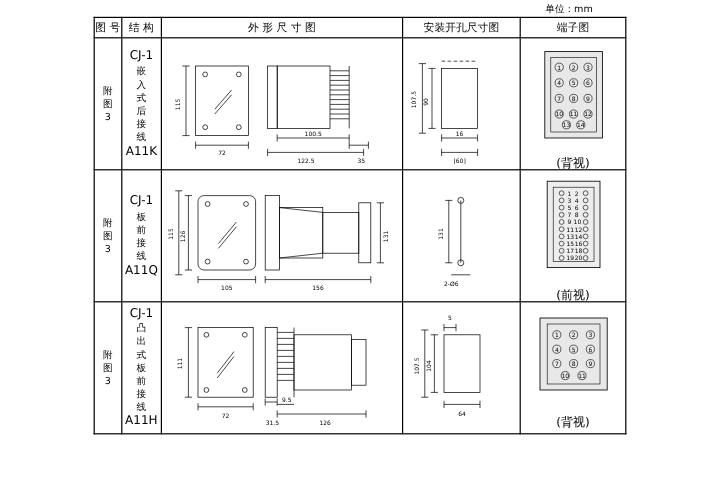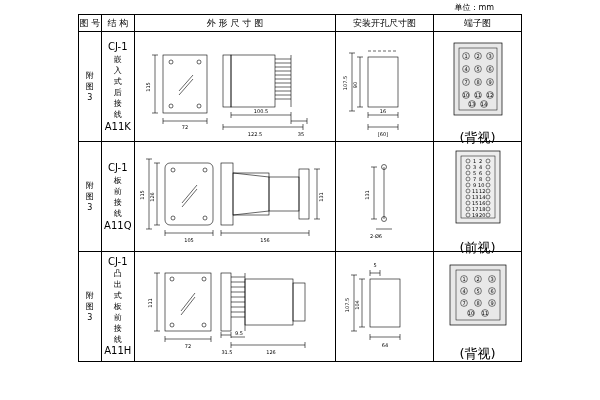--- a/index.html
+++ b/index.html
@@ -20,7 +20,7 @@
   .drawarea{position:relative;height:108px;}
   svg{display:block;}
   .lbl{font-size:5px;font-family:"DejaVu Sans","Liberation Sans",sans-serif;}
-  .term-note{font-size:13px;text-align:center;margin-top:2px;}
+  .term-note{font-size:10px;text-align:center;margin-top:2px;}
 </style>
 </head>
 <body>

